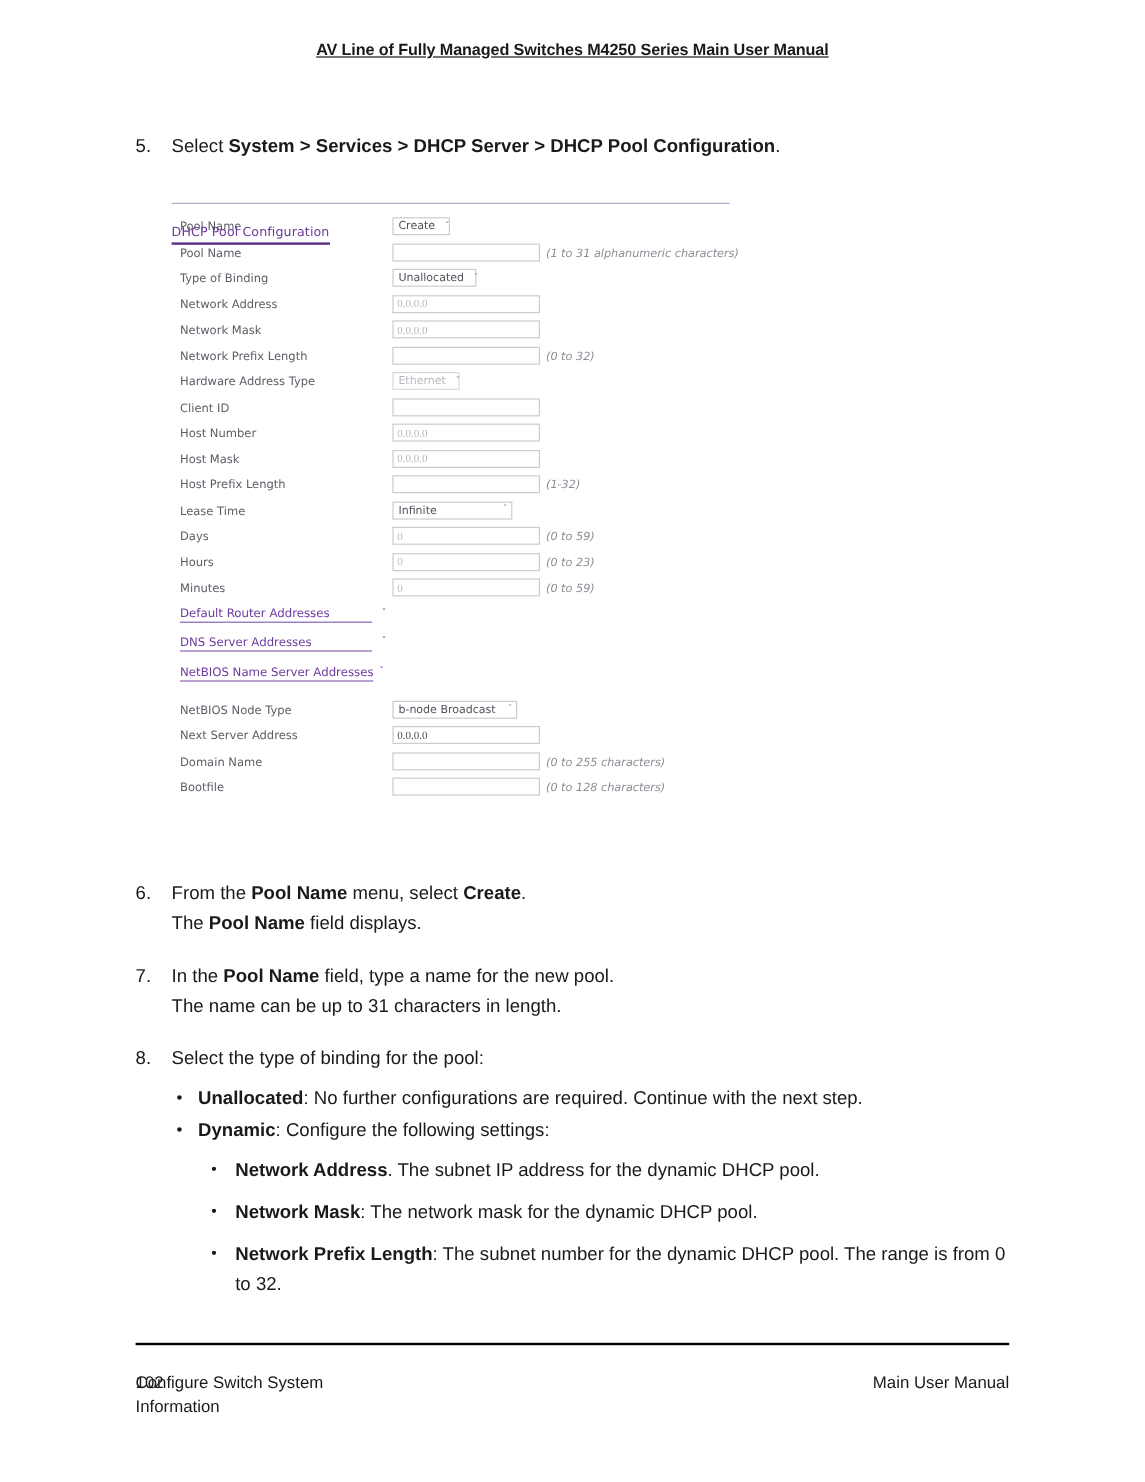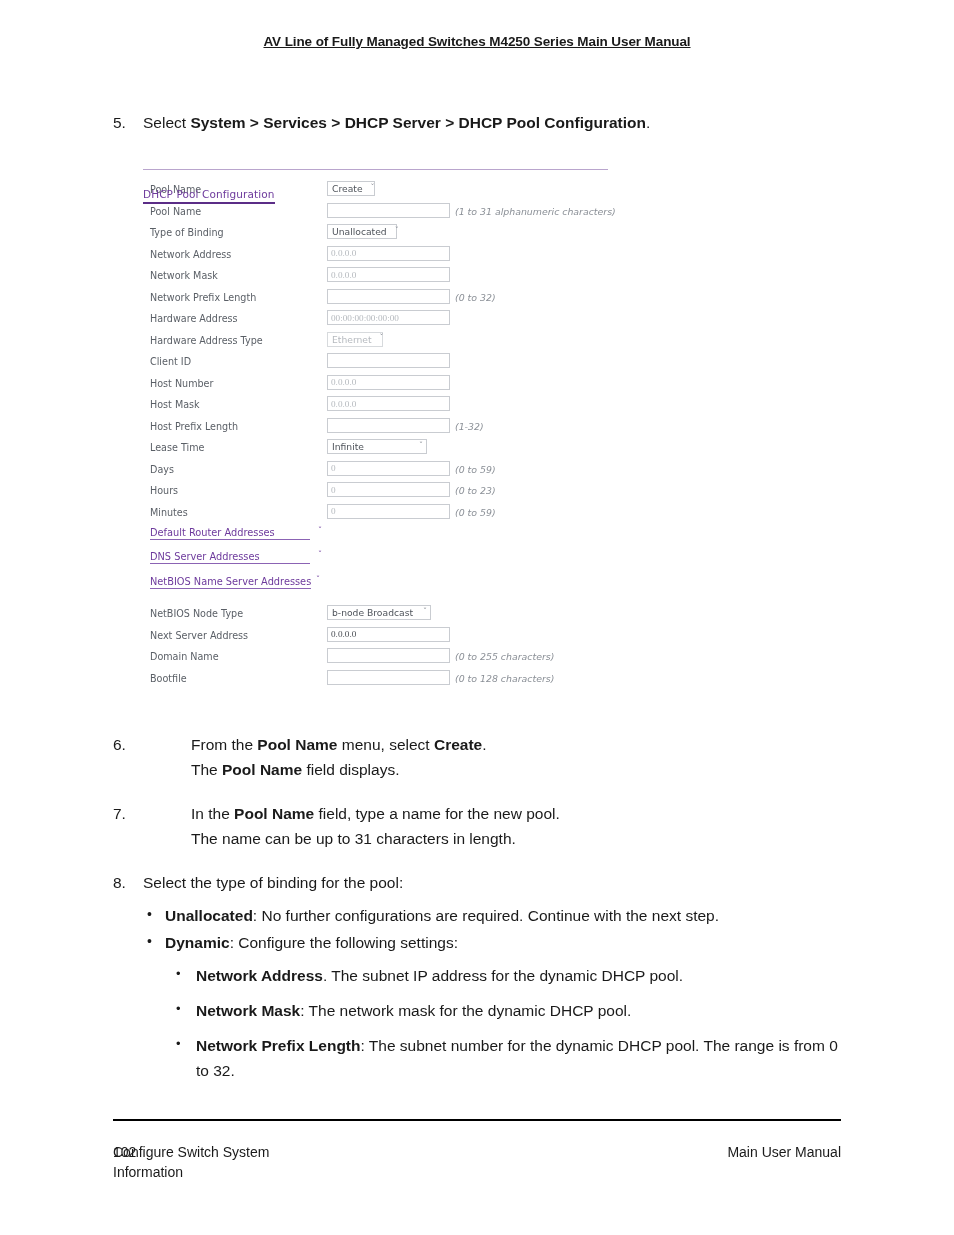--- a/index.html
+++ b/index.html
@@ -319,12 +319,6 @@
     </div>
 
 
-    <div class="row">
-      <span class="lbl">Hardware Address</span>
-      <span class="ctl">
-        <input class="txt dim" type="text" value="00:00:00:00:00:00" style="">
-      </span>
-    </div>
 
     <div class="row">
       <span class="lbl">Hardware Address Type</span>

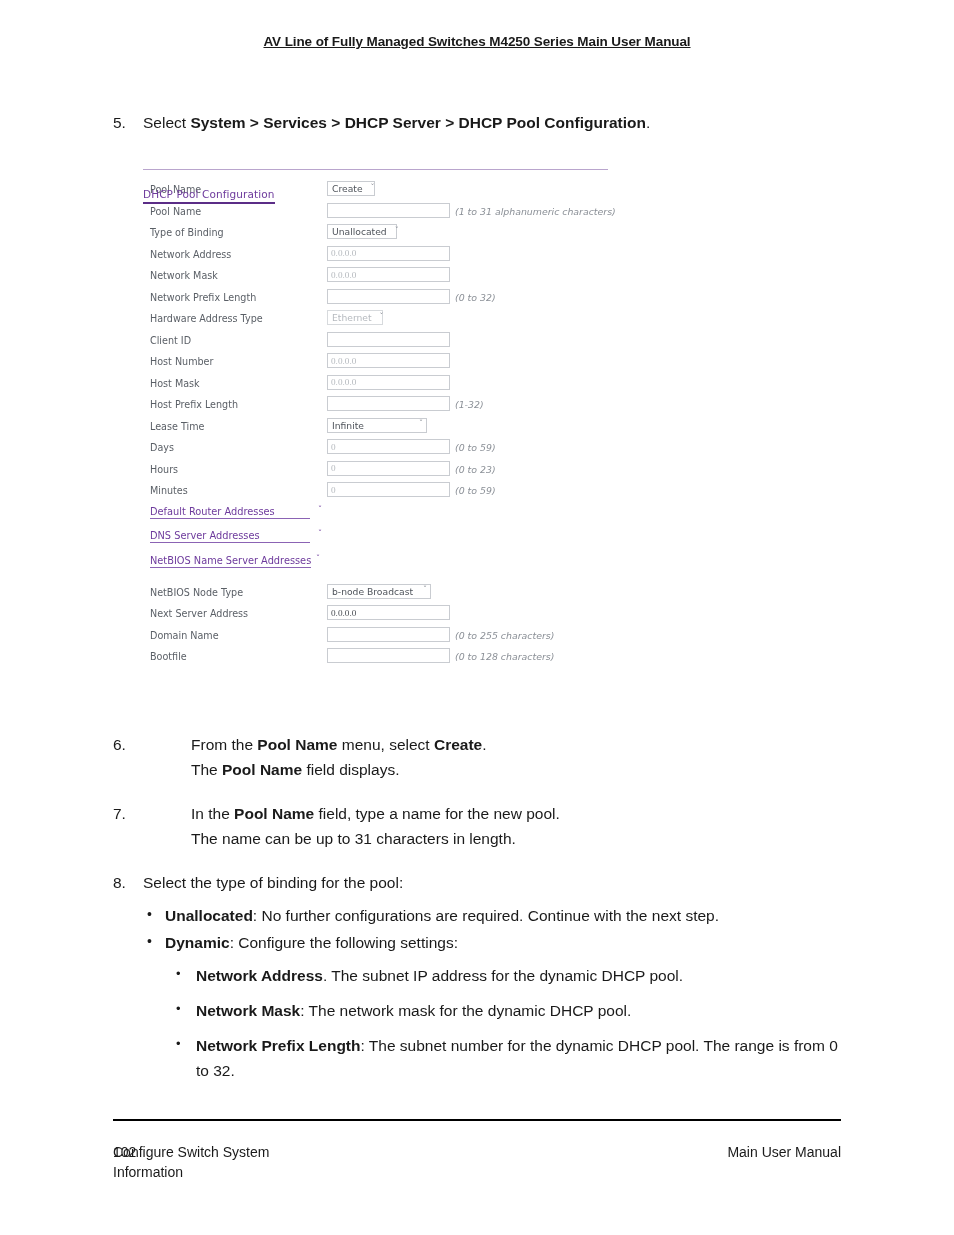--- a/index.html
+++ b/index.html
@@ -53,7 +53,6 @@
 
   .sub-line {
     display: block;
-    margin-left: 48px;
   }
 
   

